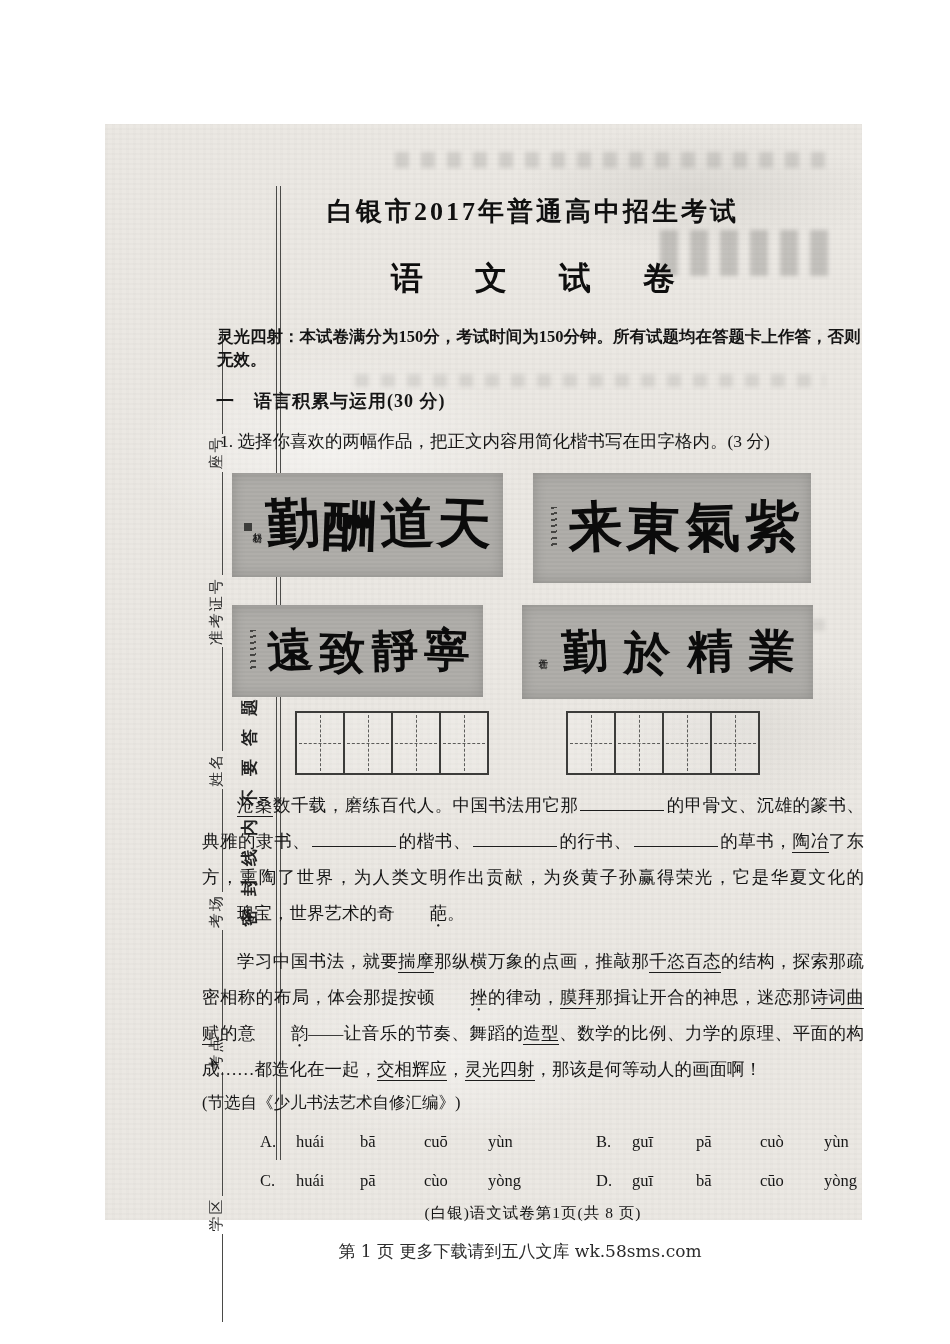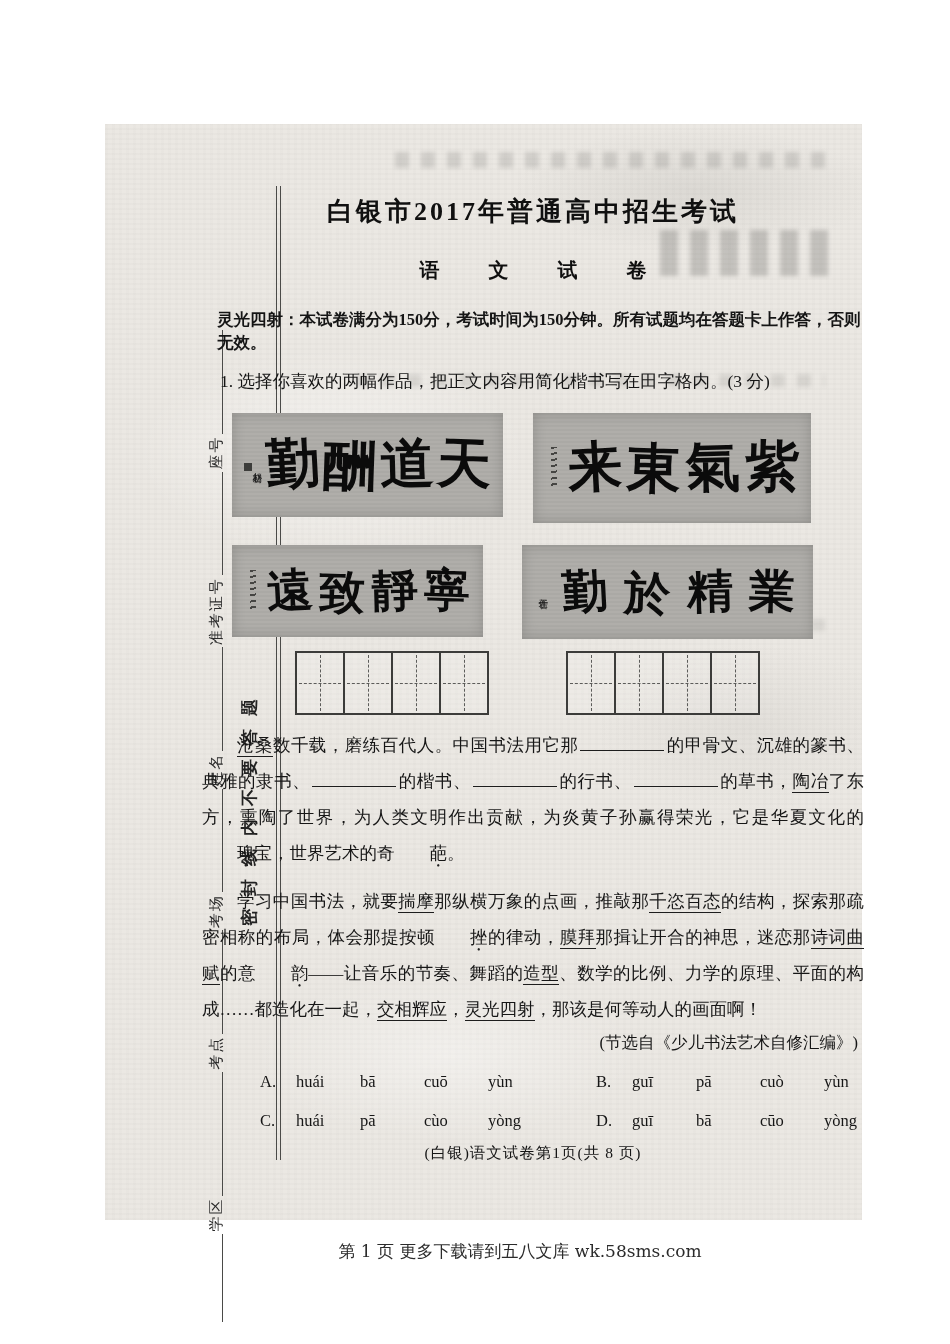--- a/index.html
+++ b/index.html
@@ -52,7 +52,7 @@
   .content{position:absolute;left:97px;top:0;width:662px;font-size:17px;line-height:1.4;font-family:Liberation Serif, serif;}
   .content > *{margin:0;}
   .title{margin-top:70px;text-align:center;font-size:26px;font-weight:bold;letter-spacing:3px;color:#101010;}
-  .subtitle{margin-top:26px;text-align:center;font-size:20px;font-weight:bold;letter-spacing:22px;text-indent:22px;color:#0e0e0e;}
+  .subtitle{margin-top:26px;text-align:center;font-size:32px;font-weight:bold;letter-spacing:22px;text-indent:22px;color:#0e0e0e;}
   .notice{margin-top:24px;margin-left:15px;font-weight:bold;font-size:16.5px;color:#151515;}
   .section-head{margin-top:18px;margin-left:14px;font-weight:bold;font-size:18px;letter-spacing:1px;}
   .q-line{margin-top:14px;margin-left:18px;font-size:17.5px;}

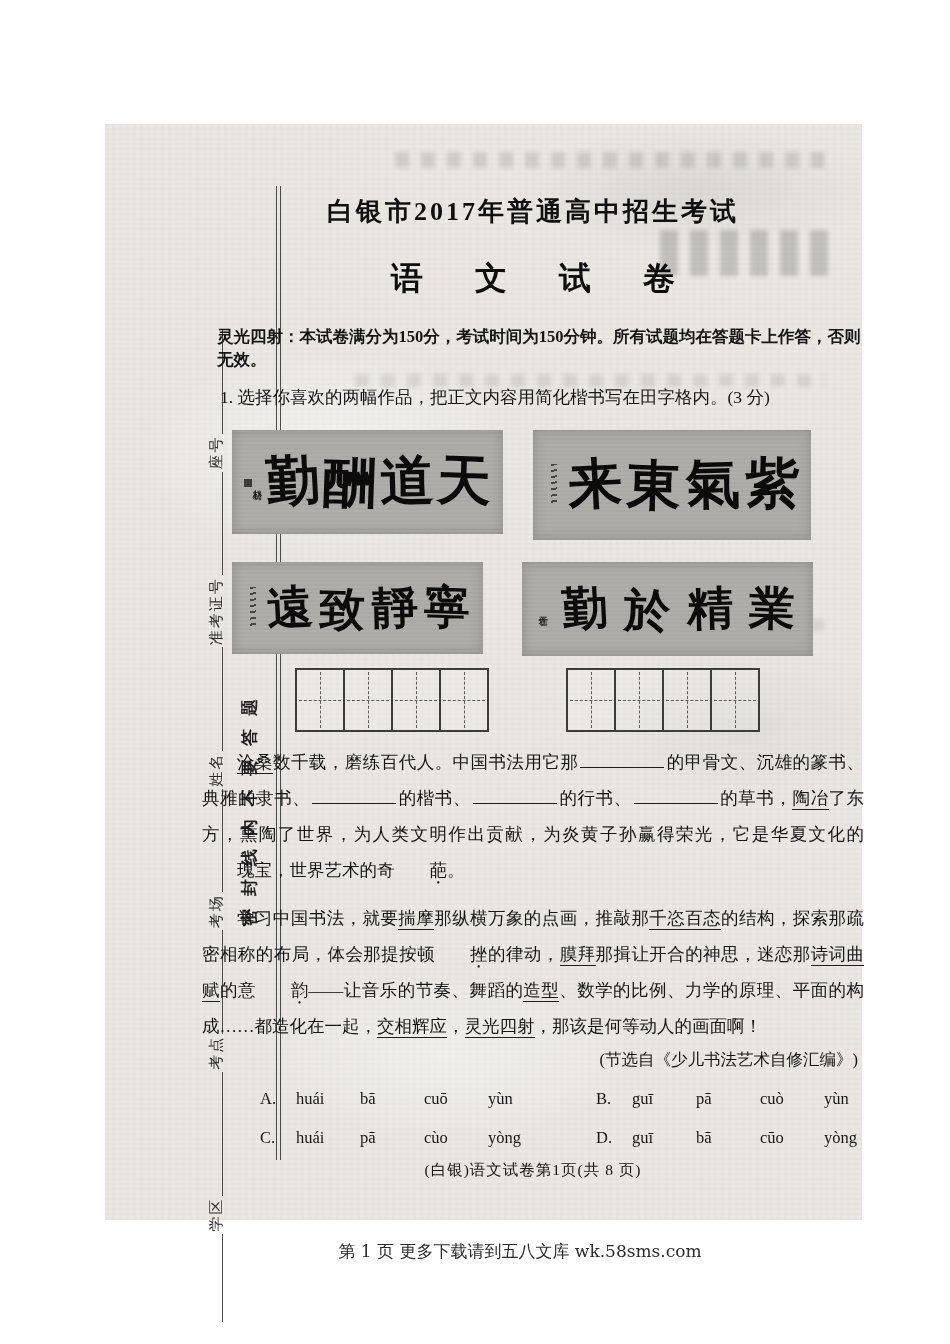--- a/index.html
+++ b/index.html
@@ -149,6 +149,7 @@
     <div class="title">白银市2017年普通高中招生考试</div>
     <div class="subtitle">语 文 试 卷</div>
     <p class="notice"><span>灵光四射：</span><span>本试卷满分为150分，考试时间为150分钟。所有试题均在答题卡上作答，否则无效。</span></p>
+    <div class="section-head">一　语言积累与运用(30 分)</div>
     <div class="q-line">1. 选择你喜欢的两幅作品，把正文内容用简化楷书写在田字格内。(3 分)</div>
 
     <div class="banner-row row1" id="banner-row-1">

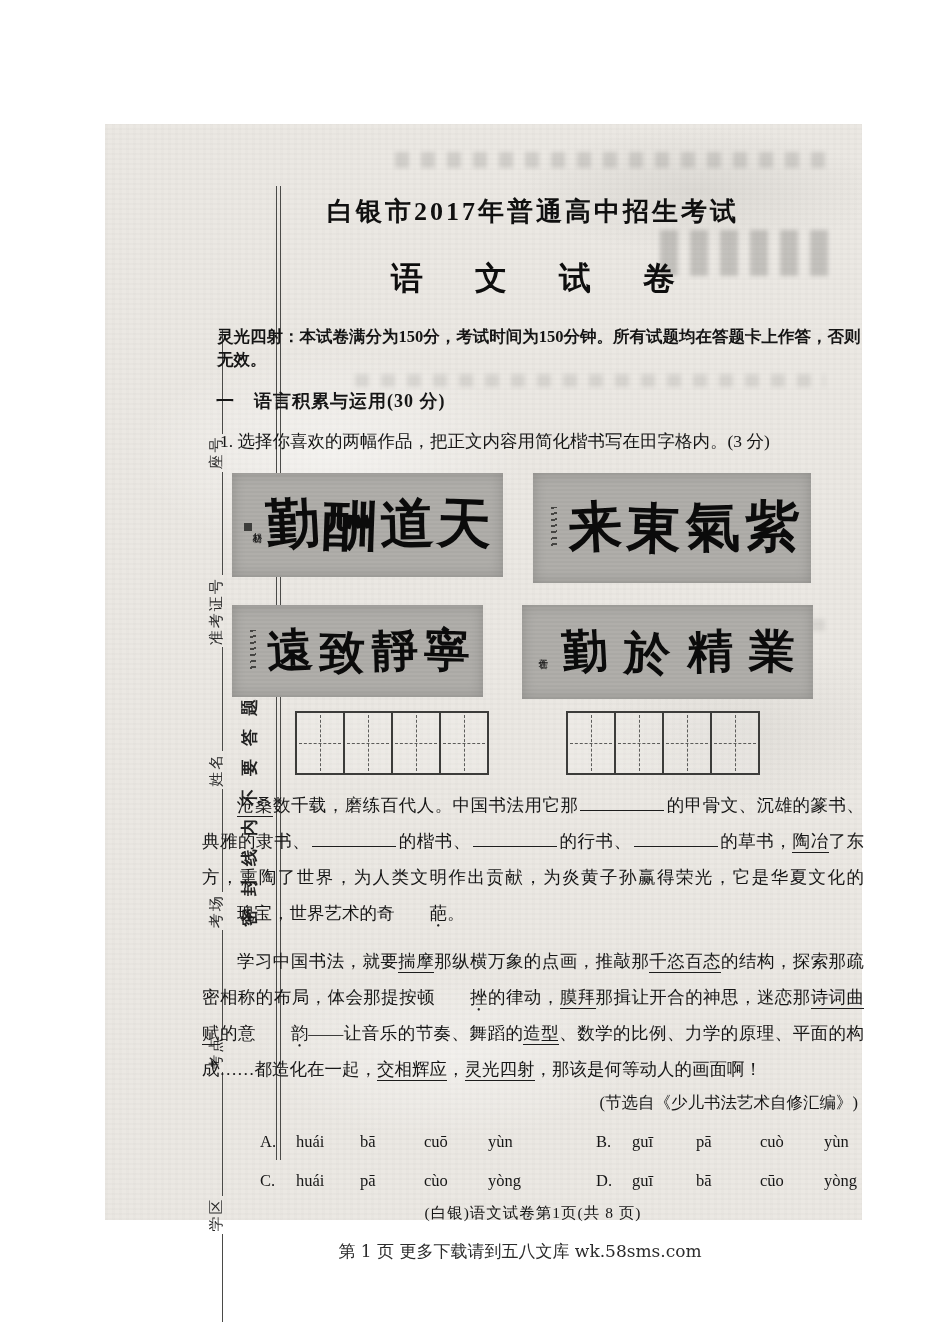--- a/index.html
+++ b/index.html
@@ -99,7 +99,7 @@
   .blank{display:inline-block;width:84px;height:12px;border-bottom:1.3px solid #1d1d1d;margin:0 2px;vertical-align:baseline;}
   .dotchar{position:relative;display:inline-block;}
   .dotchar::after{content:"•";position:absolute;left:50%;bottom:-13px;transform:translateX(-50%);font-size:10px;color:#1d1d1d;}
-  .source-line{margin-top:4px;text-align:right;padding-right:6px;font-size:16.5px;}
+  .source-line{margin-top:4px;padding-right:6px;font-size:16.5px;}
   .subq{margin-top:8px;margin-left:8px;font-size:17.5px;}
 
   

